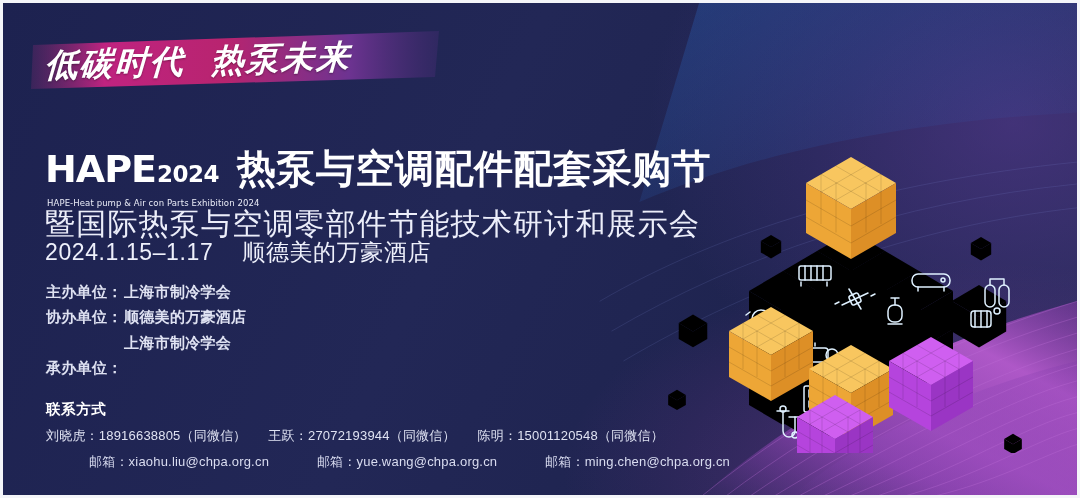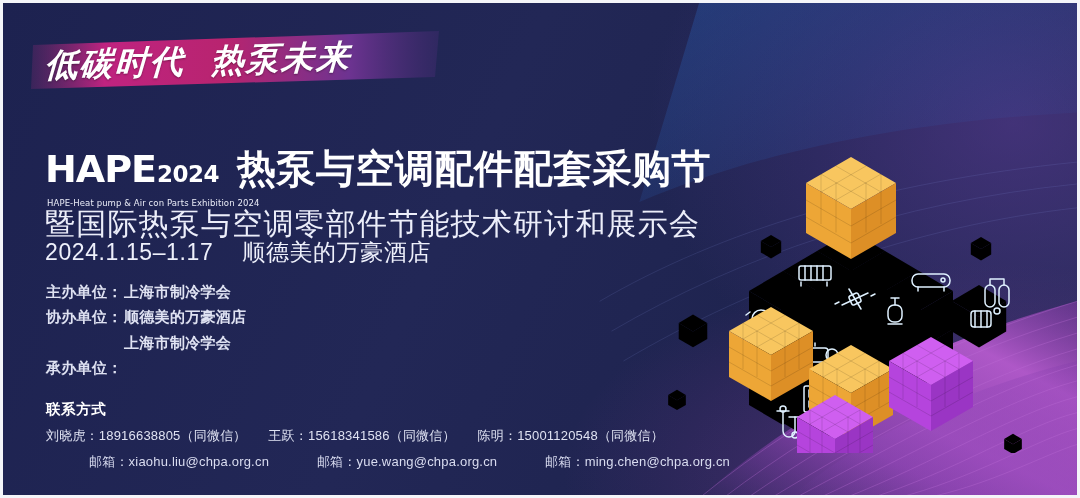--- a/index.html
+++ b/index.html
@@ -197,7 +197,7 @@
 
   <div class="contact-people">
     <span class="person"><span>刘晓虎：</span><span>18916638805</span><span>（同微信）</span></span>
-    <span class="person"><span>王跃：</span><span>15618341586</span><span>（同微信）</span></span>
+    <span class="person"><span>王跃：</span><span>27072193944</span><span>（同微信）</span></span>
     <span class="person"><span>陈明：</span><span>15001120548</span><span>（同微信）</span></span>
   </div>
 

